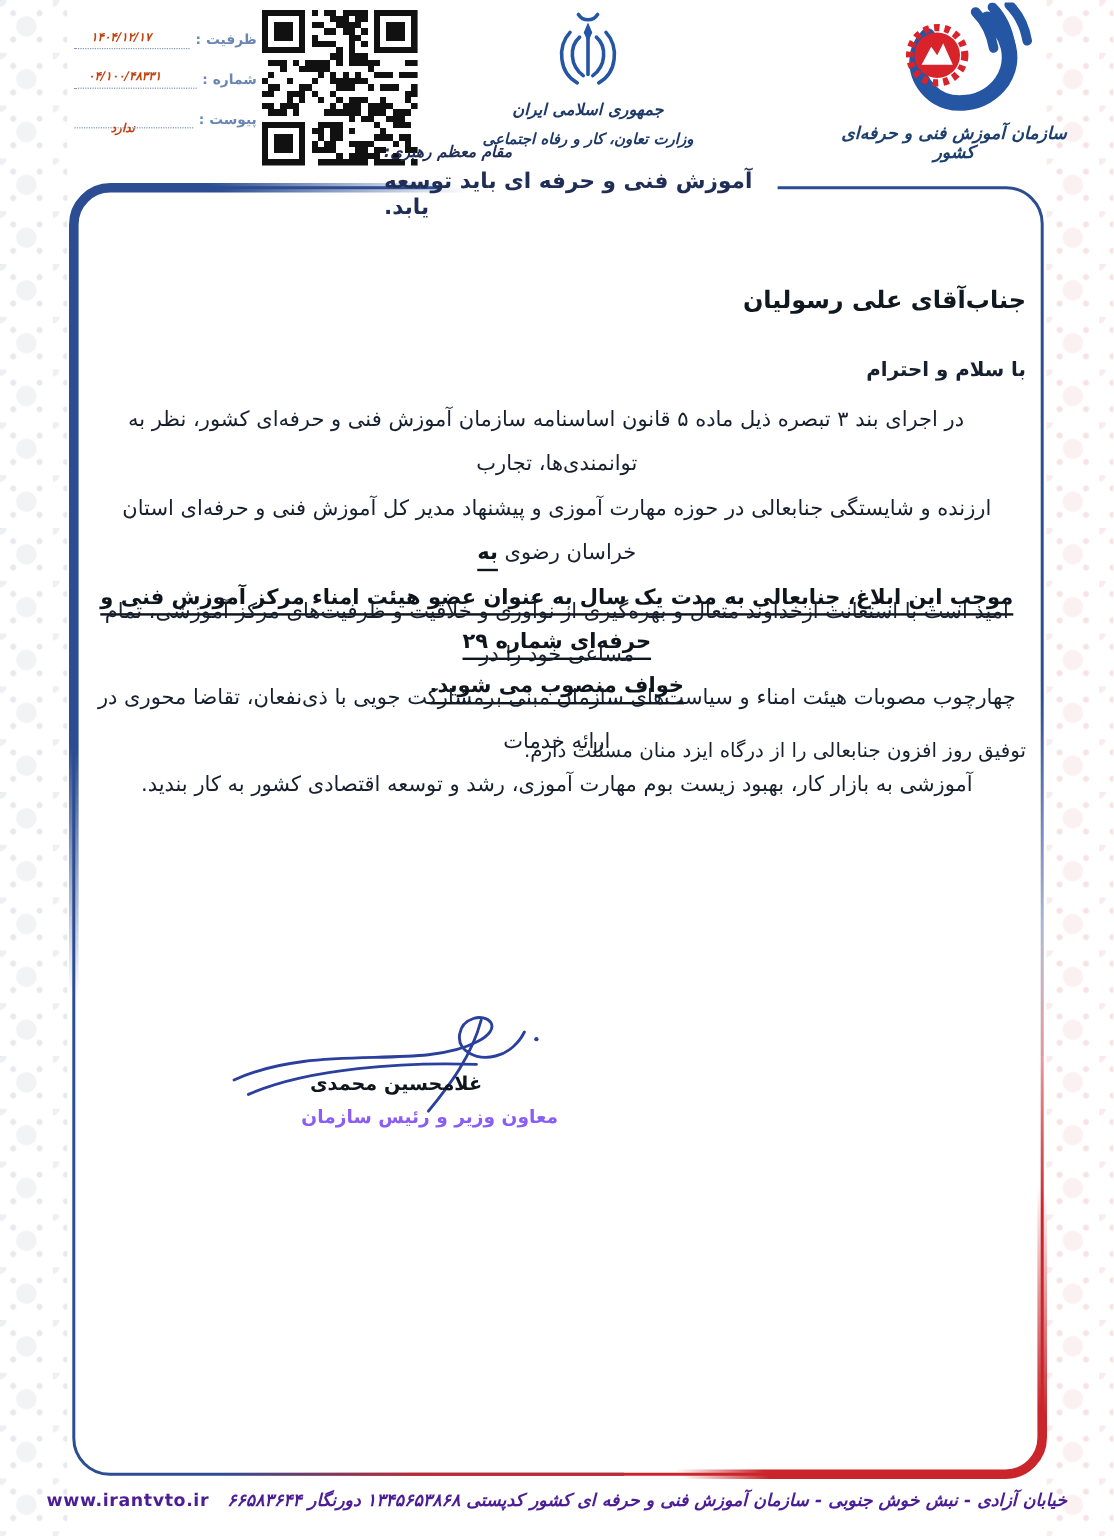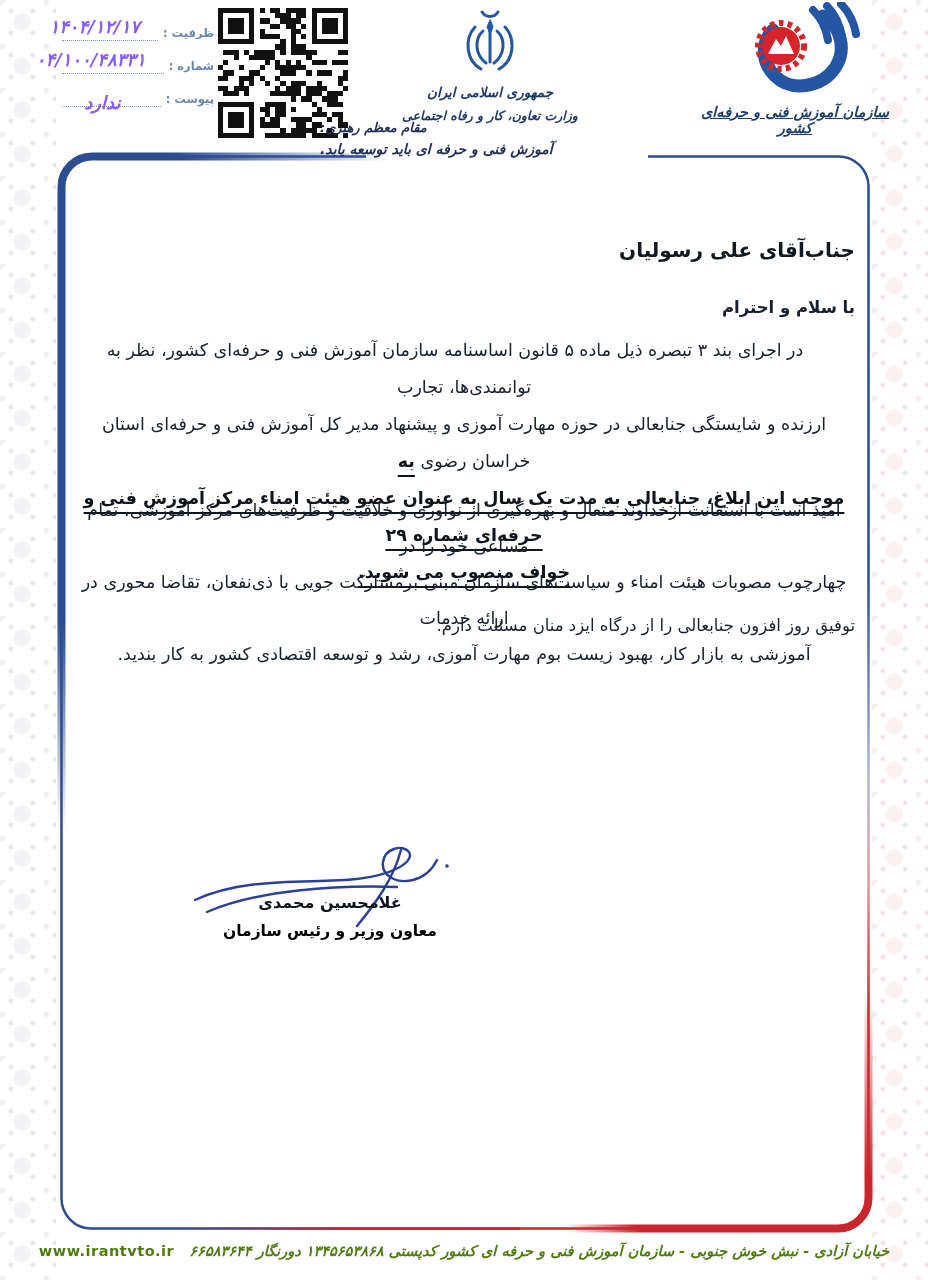--- a/index.html
+++ b/index.html
@@ -26,7 +26,7 @@
   .meta-label{color:#6a86b5;font-size:11.5px;font-weight:bold;white-space:nowrap;padding-bottom:1px;}
   .meta-line{flex:1;border-bottom:1.6px dotted #7d96bd;position:relative;height:100%;}
   .meta-value{position:absolute;bottom:3px;left:0;right:18px;text-align:center;
-    color:#8b5cf6;font-weight:bold;font-size:18px;font-style:italic;white-space:nowrap;}
+    color:#c2410c;font-weight:bold;font-size:10px;font-style:italic;white-space:nowrap;}
   .meta-value.onLine{bottom:-7px;background:transparent;}
 
   .qr-box{position:absolute;left:218px;top:8px;width:130px;height:130px;background:#fff;}

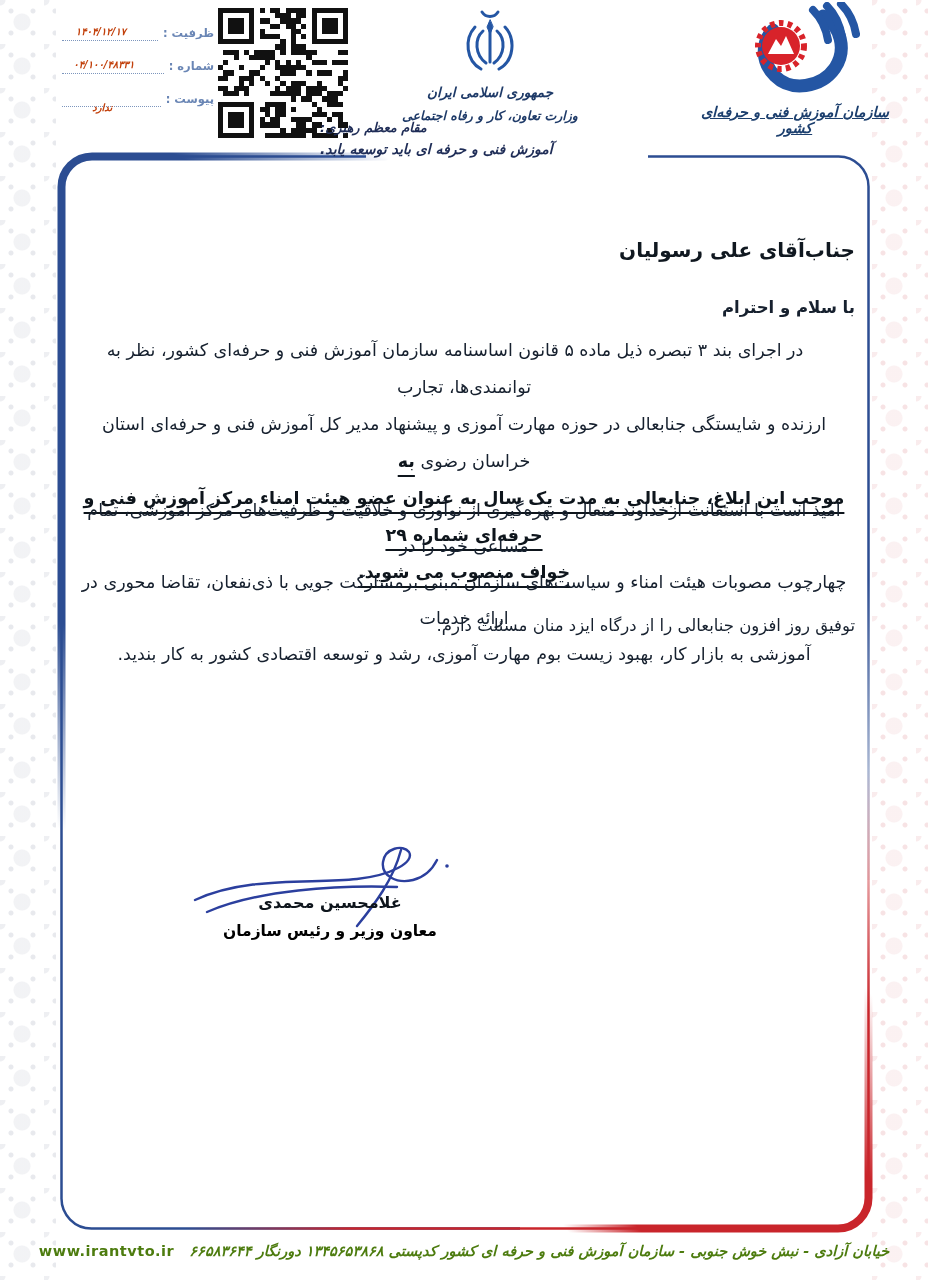--- a/index.html
+++ b/index.html
@@ -38,7 +38,7 @@
 
   
   .org{position:absolute;left:688px;top:2px;width:214px;text-align:center;direction:rtl;}
-  .org .name{font-size:14.5px;font-weight:bold;font-style:italic;color:#1c3f6e;margin-top:2px;text-decoration:underline;}
+  .org .name{font-size:14.5px;font-weight:bold;font-style:italic;color:#1c3f6e;margin-top:2px;}
 
   
   .slogan{position:absolute;left:320px;top:120px;width:320px;text-align:left;direction:rtl;color:#1f2d57;}

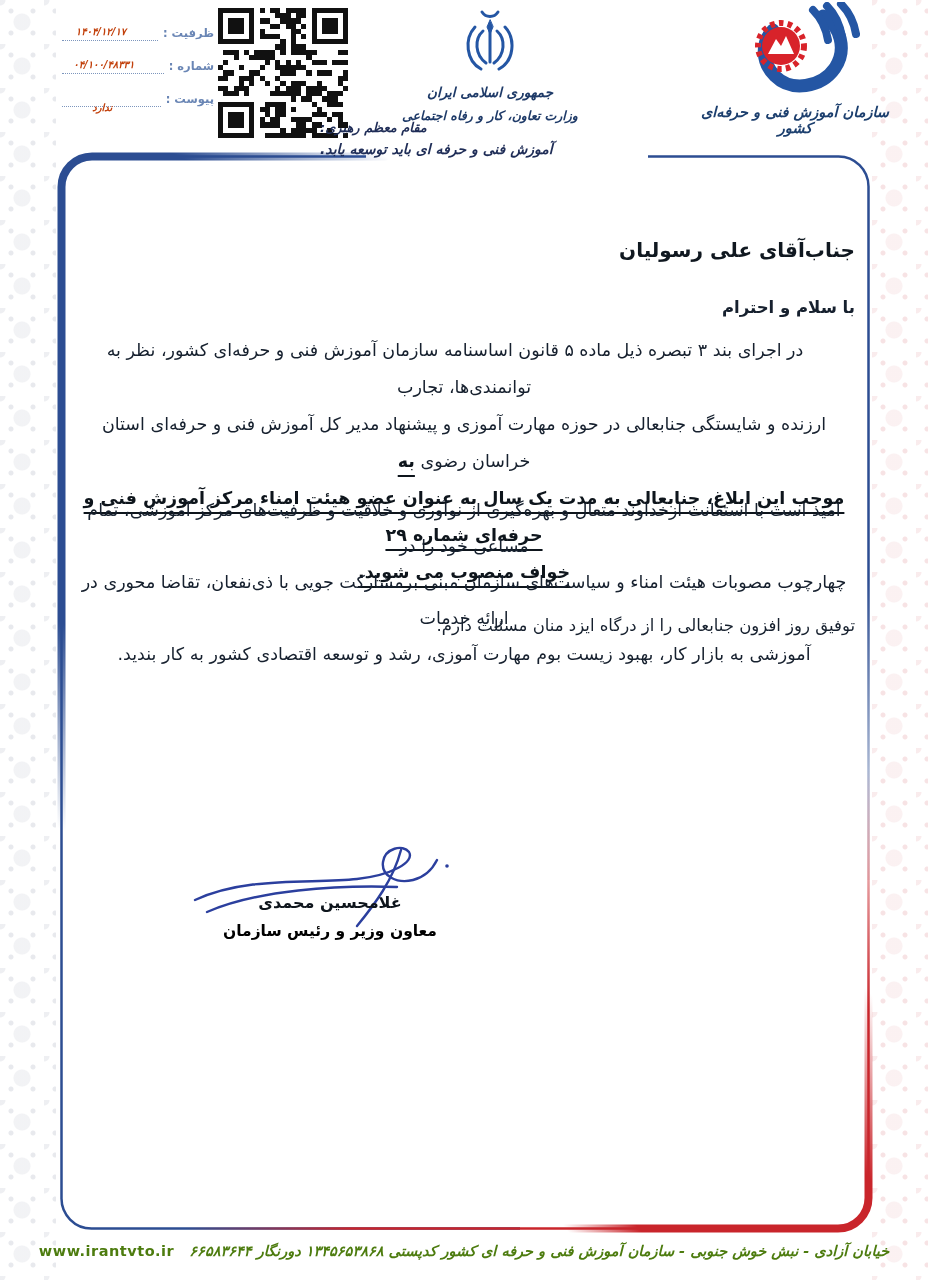--- a/index.html
+++ b/index.html
@@ -43,7 +43,7 @@
   
   .slogan{position:absolute;left:320px;top:120px;width:320px;text-align:left;direction:rtl;color:#1f2d57;}
   .slogan .src{font-size:13px;font-weight:bold;font-style:italic;}
-  .slogan .txt{font-size:14px;font-weight:bold;font-style:italic;margin-top:6px;}
+  .slogan .txt{font-size:18px;font-weight:bold;margin-top:6px;}
 
   .frame-svg{position:absolute;left:0;top:0;pointer-events:none;}
 

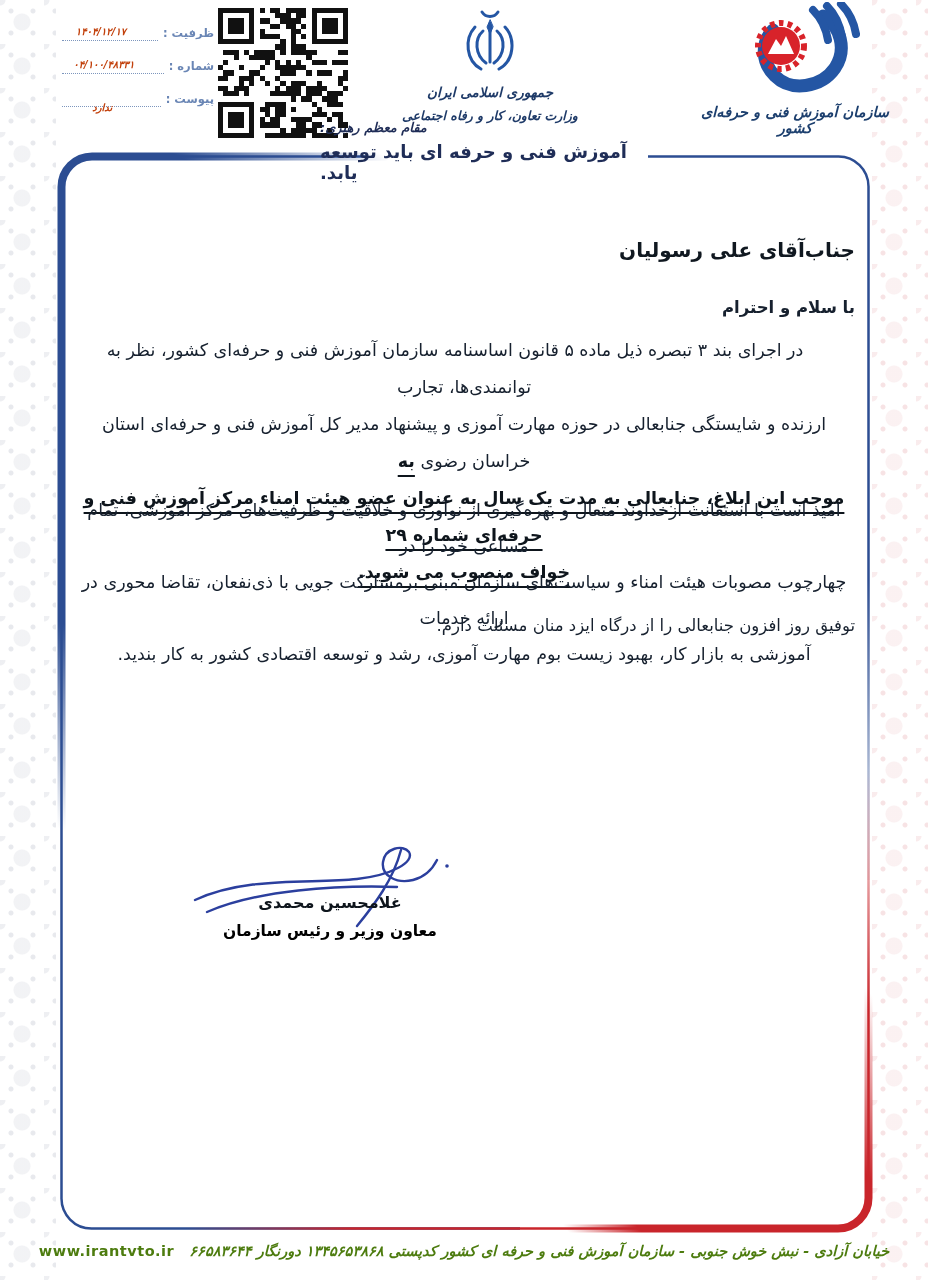--- a/index.html
+++ b/index.html
@@ -62,8 +62,8 @@
   .sig-svg{position:absolute;left:185px;top:838px;}
   .sig-name{position:absolute;left:195px;top:893px;width:270px;text-align:center;
     font-size:16px;font-weight:bold;color:#0e151c;direction:rtl;}
-  .sig-title{position:absolute;left:195px;top:922px;width:270px;text-align:center;
-    font-size:15.5px;font-weight:bold;color:#000000;direction:rtl;}
+  .sig-title{position:absolute;left:195px;top:922px;width:270px;text-align:right;
+    font-size:15.5px;font-weight:bold;color:#8b5cf6;direction:rtl;}
 
   .footer{position:absolute;left:0;top:1243px;width:928px;text-align:center;direction:rtl;
     font-size:14.5px;font-weight:bold;font-style:italic;color:#4d7c0f;}

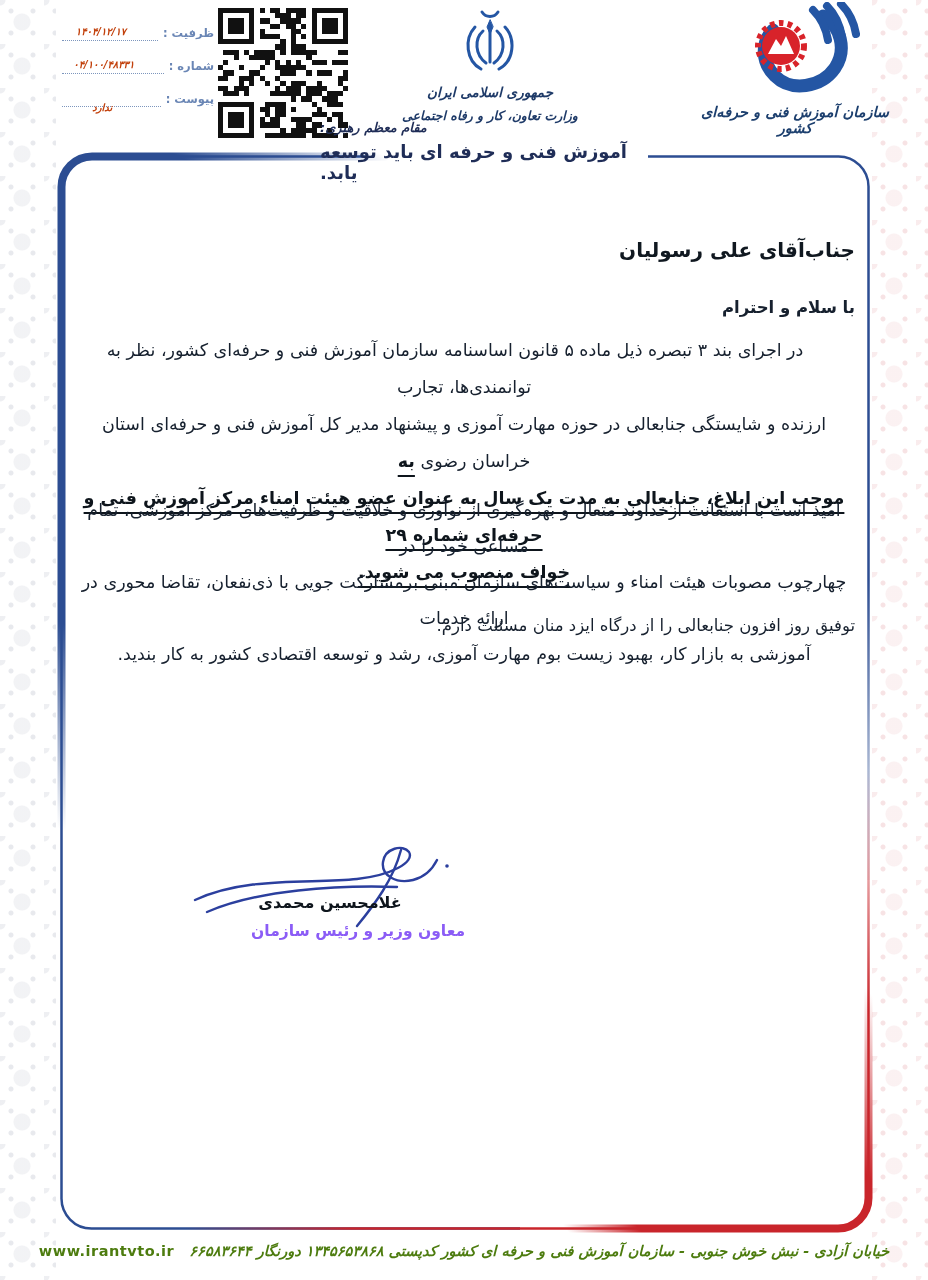--- a/index.html
+++ b/index.html
@@ -66,7 +66,7 @@
     font-size:15.5px;font-weight:bold;color:#8b5cf6;direction:rtl;}
 
   .footer{position:absolute;left:0;top:1243px;width:928px;text-align:center;direction:rtl;
-    font-size:14.5px;font-weight:bold;font-style:italic;color:#4d7c0f;}
+    font-size:14.5px;font-weight:bold;font-style:italic;color:#4c1d95;}
   .footer .site{direction:ltr;unicode-bidi:embed;font-style:normal;margin-right:10px;letter-spacing:.5px;}
 </style>
 </head>

